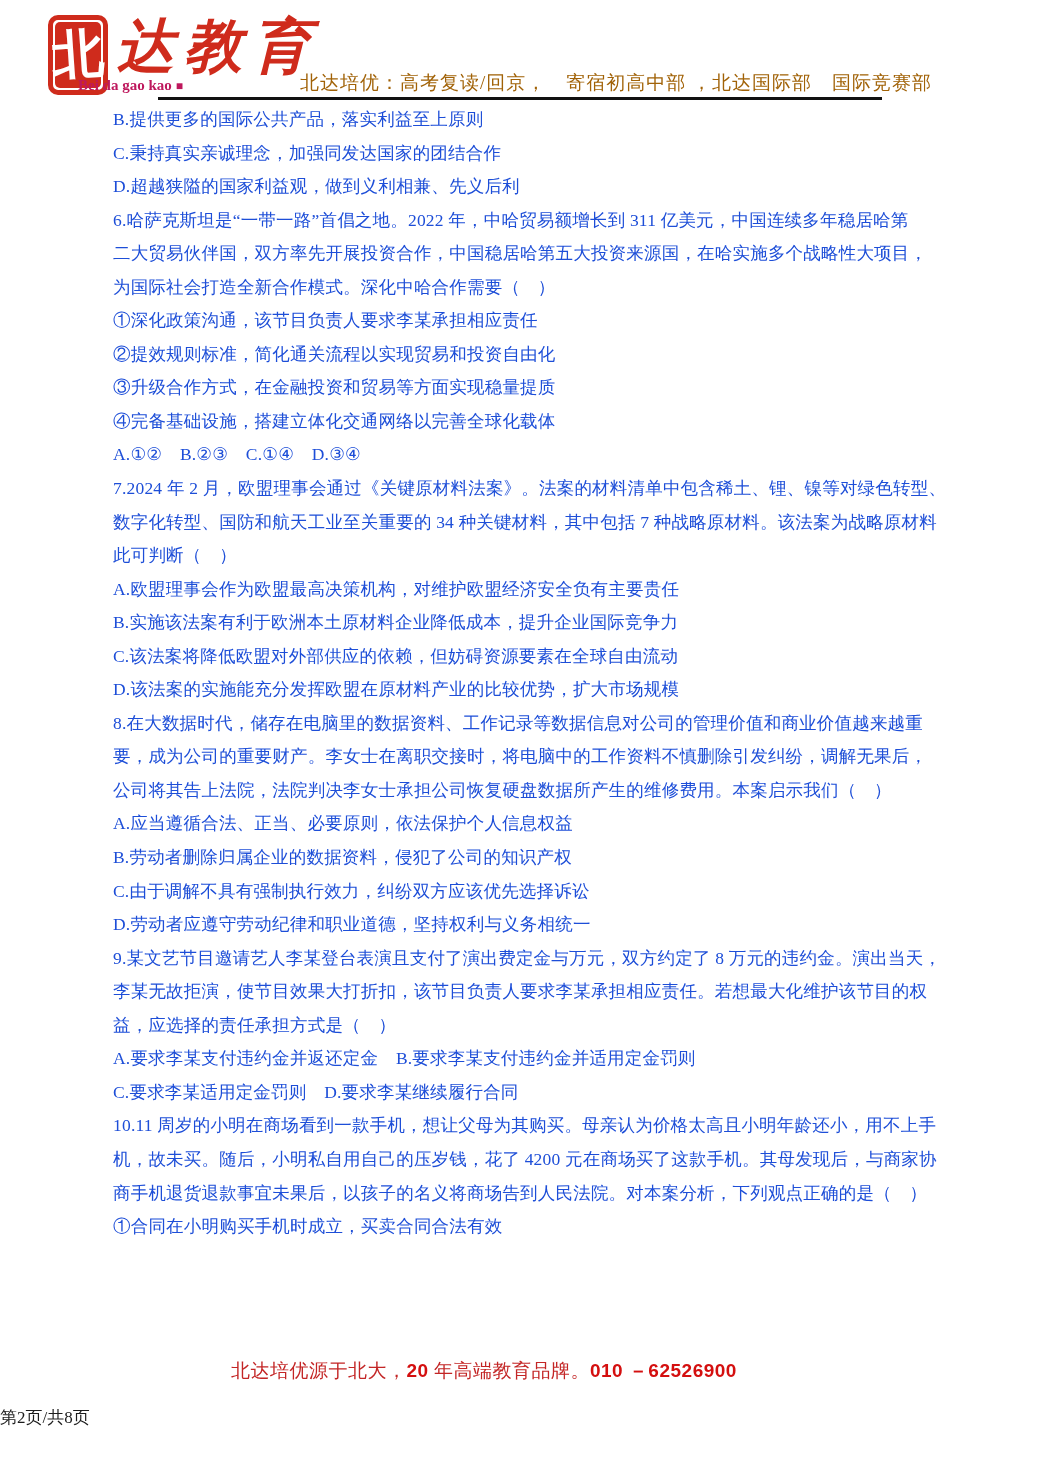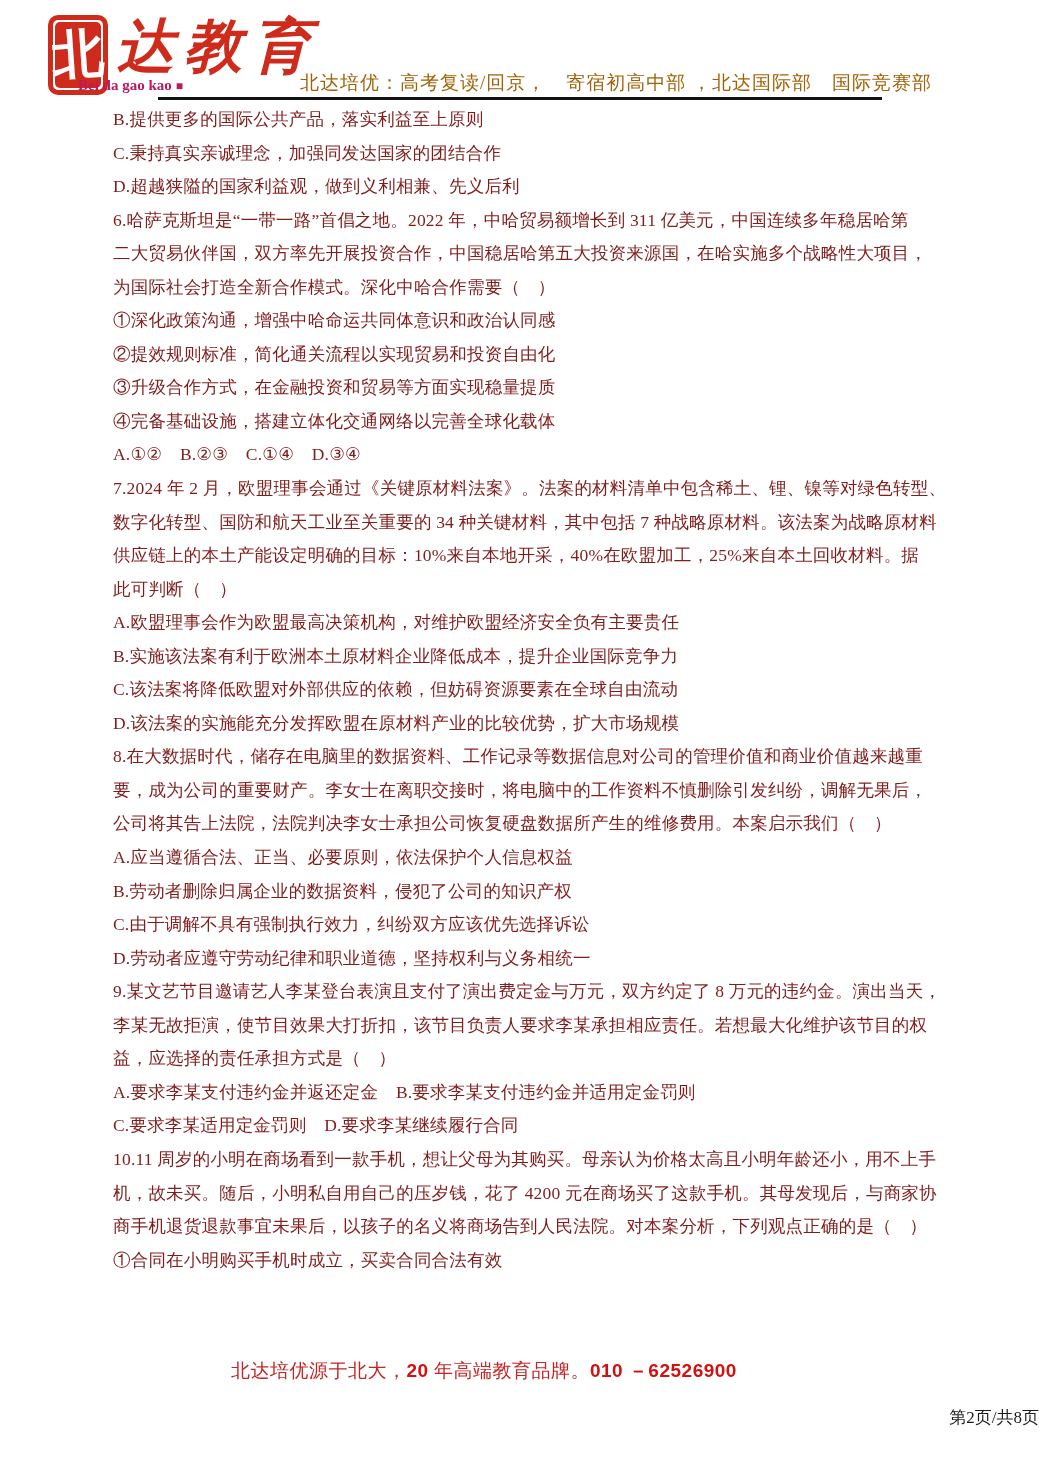--- a/index.html
+++ b/index.html
@@ -75,7 +75,7 @@
     height: 33.55px;
     line-height: 33.55px;
     font-size: 17.5px;
-    color: #7f1d1d;
+    color: #1d4ed8;
     white-space: nowrap;
     letter-spacing: 0.2px;
   }

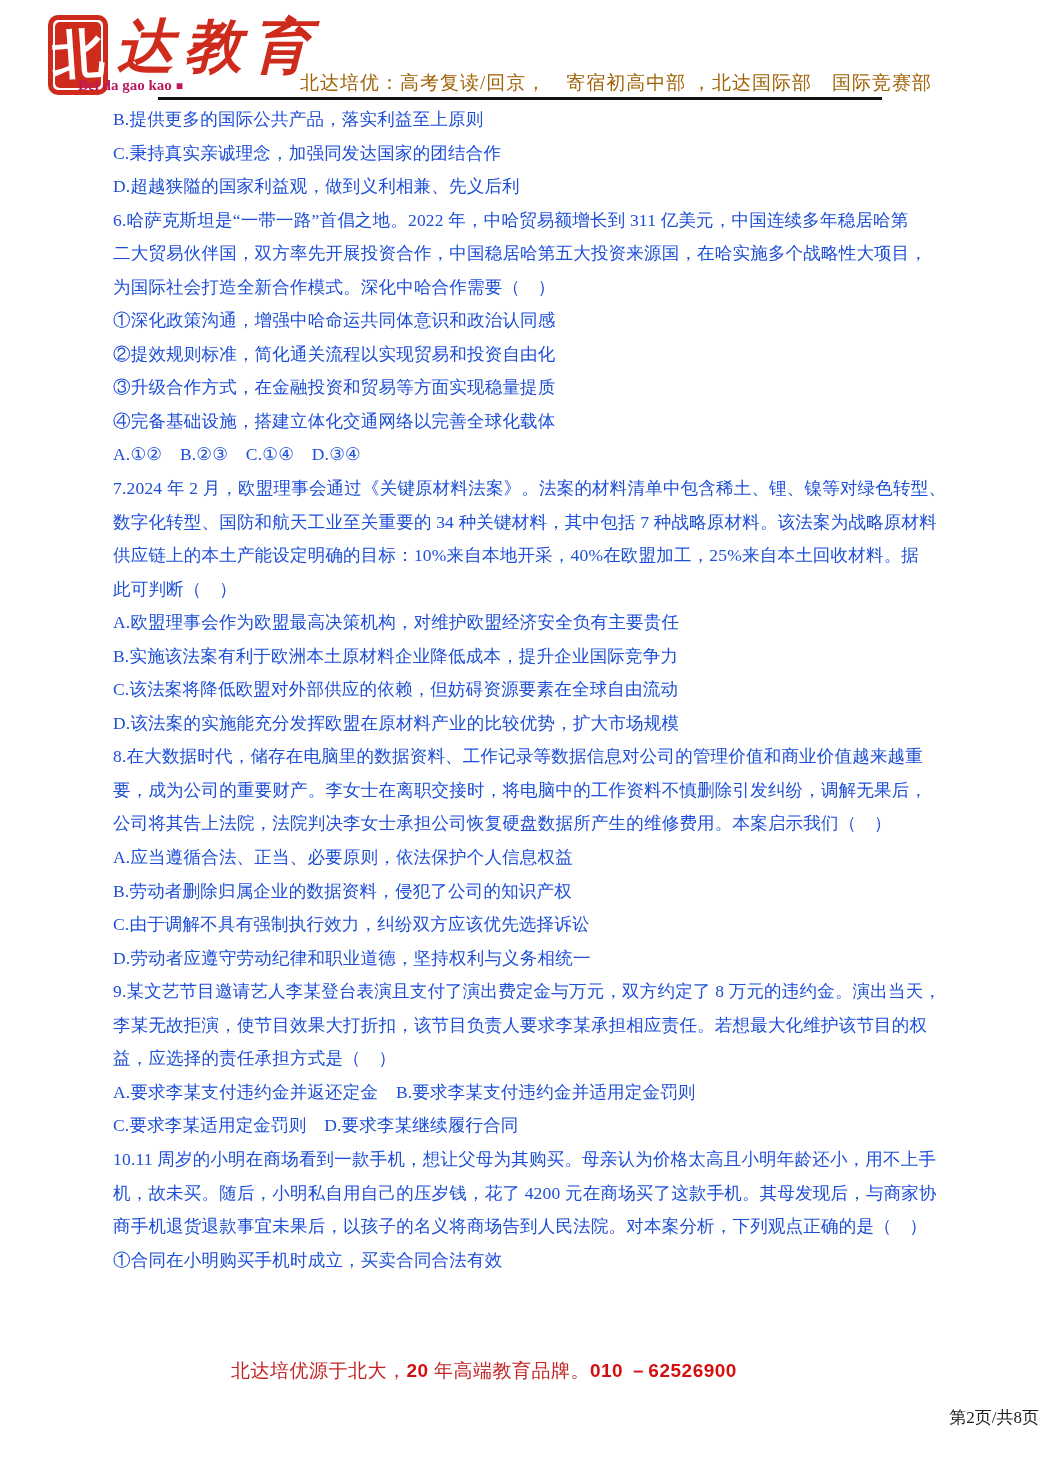--- a/index.html
+++ b/index.html
@@ -126,7 +126,7 @@
     <div class="bline">6.哈萨克斯坦是“一带一路”首倡之地。2022 年，中哈贸易额增长到 311 亿美元，中国连续多年稳居哈第</div>
     <div class="bline">二大贸易伙伴国，双方率先开展投资合作，中国稳居哈第五大投资来源国，在哈实施多个战略性大项目，</div>
     <div class="bline">为国际社会打造全新合作模式。深化中哈合作需要（　）</div>
-    <div class="bline">①深化政策沟通，增强中哈命运共同体意识和政治认同感</div>
+    <div class="bline">①深化政策沟通，该节目负责人要求李某承担相应责任</div>
     <div class="bline">②提效规则标准，简化通关流程以实现贸易和投资自由化</div>
     <div class="bline">③升级合作方式，在金融投资和贸易等方面实现稳量提质</div>
     <div class="bline">④完备基础设施，搭建立体化交通网络以完善全球化载体</div>

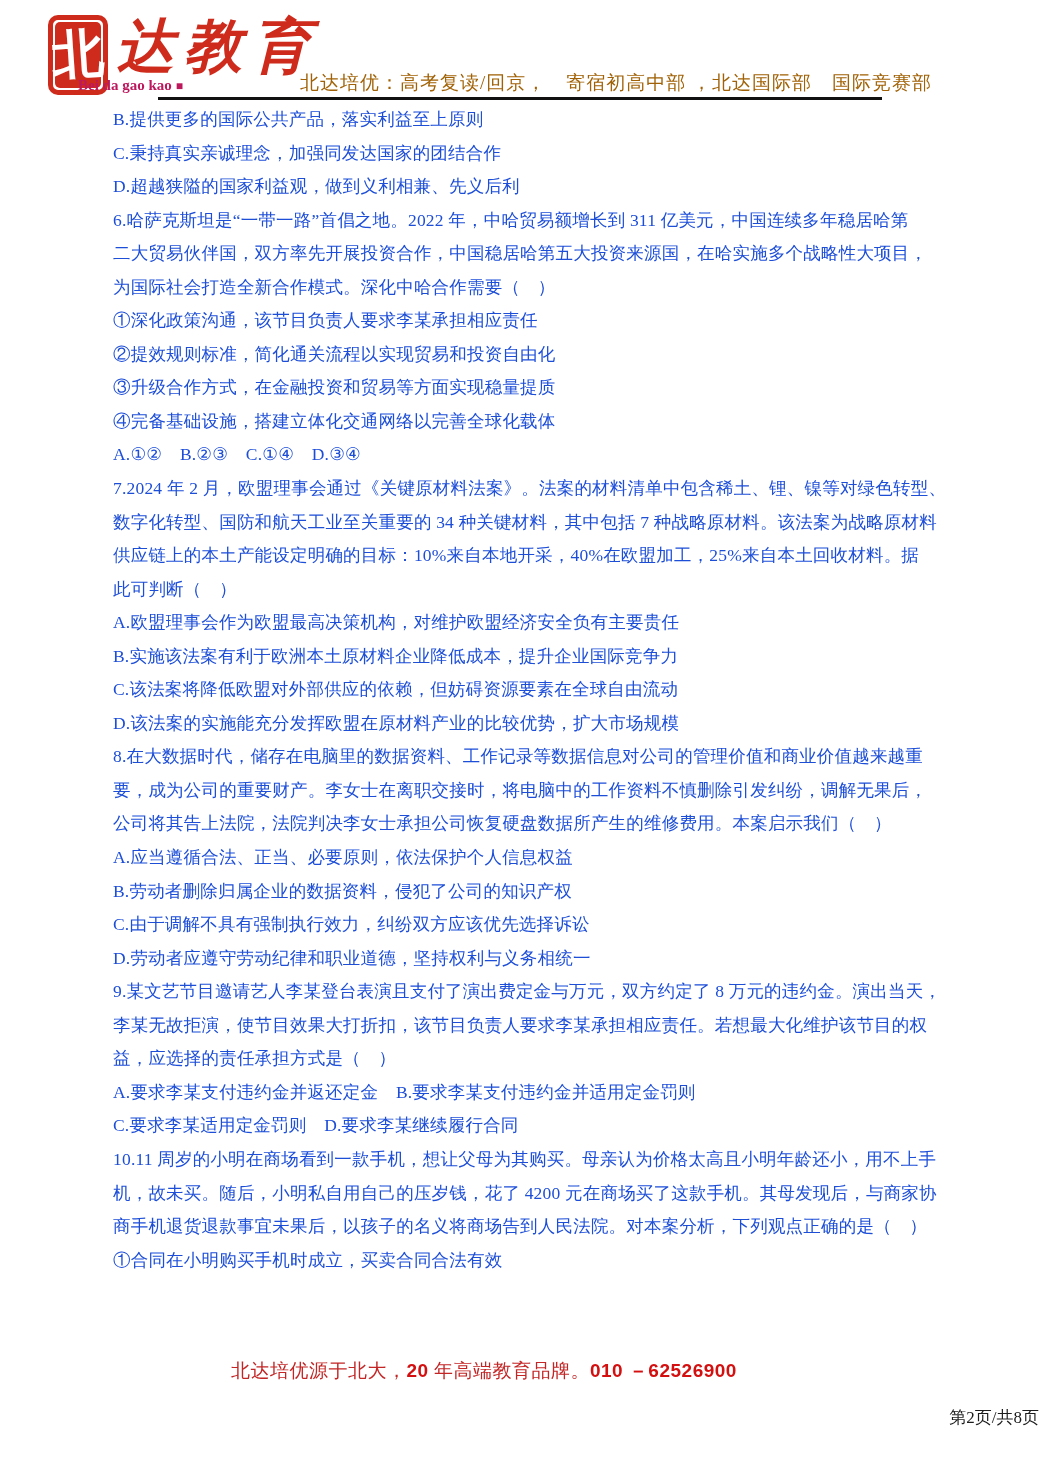--- a/index.html
+++ b/index.html
@@ -133,7 +133,6 @@
     <div class="bline">A.①②　B.②③　C.①④　D.③④</div>
     <div class="bline">7.2024 年 2 月，欧盟理事会通过《关键原材料法案》。法案的材料清单中包含稀土、锂、镍等对绿色转型、</div>
     <div class="bline">数字化转型、国防和航天工业至关重要的 34 种关键材料，其中包括 7 种战略原材料。该法案为战略原材料</div>
-    <div class="bline">供应链上的本土产能设定明确的目标：10%来自本地开采，40%在欧盟加工，25%来自本土回收材料。据</div>
     <div class="bline">此可判断（　）</div>
     <div class="bline">A.欧盟理事会作为欧盟最高决策机构，对维护欧盟经济安全负有主要贵任</div>
     <div class="bline">B.实施该法案有利于欧洲本土原材料企业降低成本，提升企业国际竞争力</div>

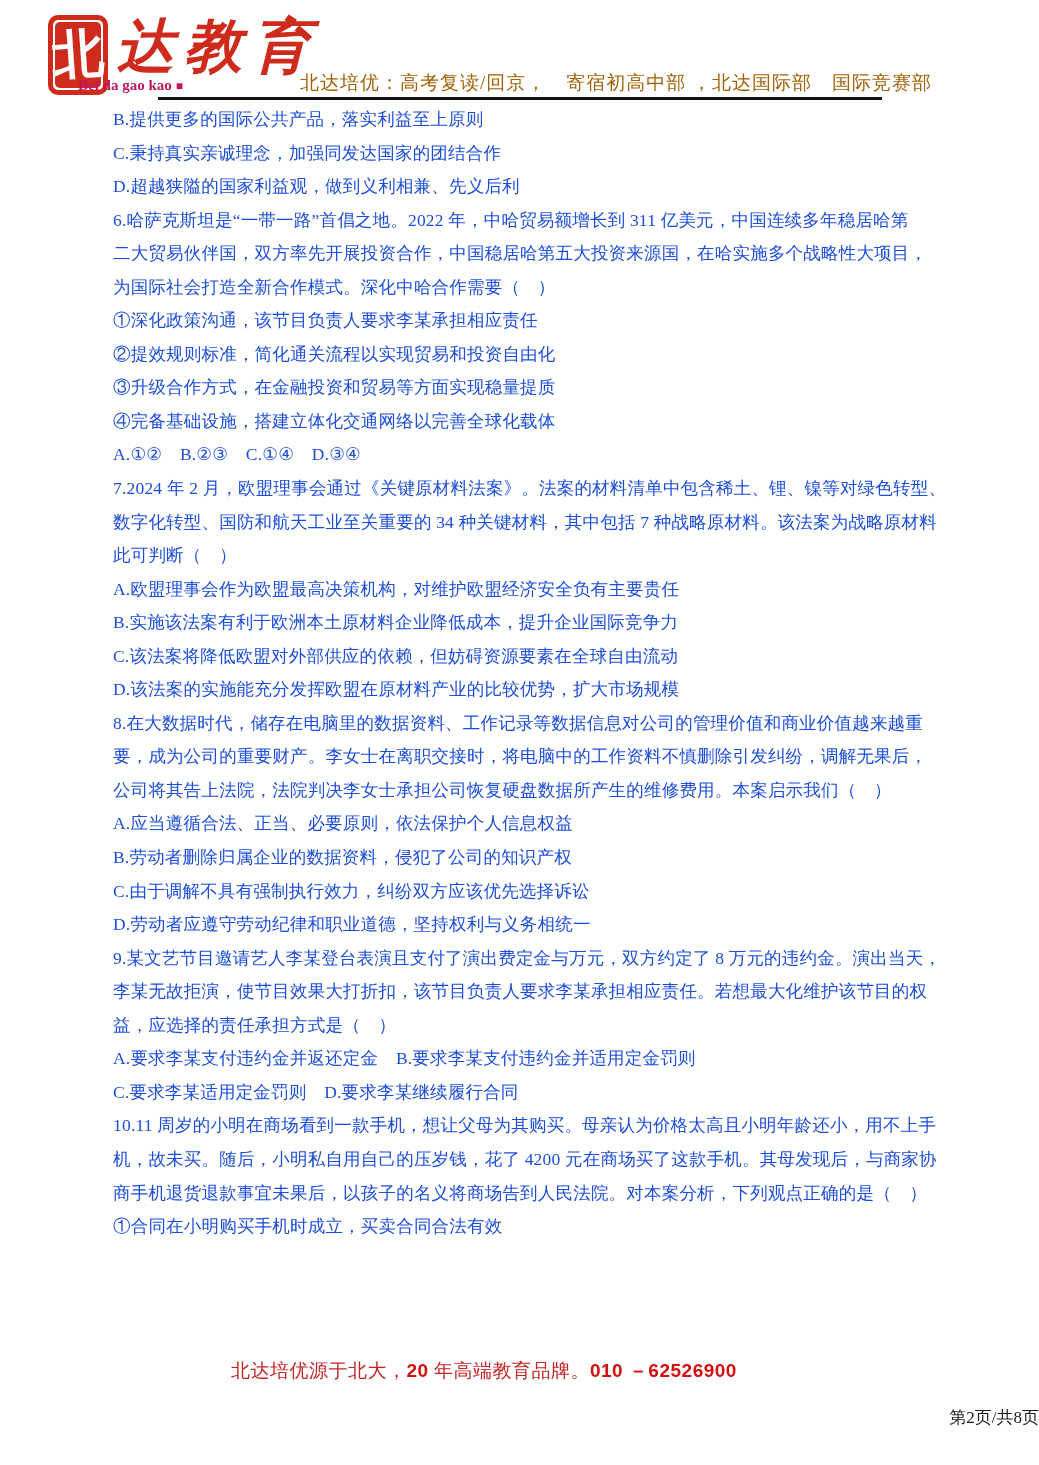--- a/index.html
+++ b/index.html
@@ -97,7 +97,7 @@
   .page-indicator {
     position: absolute; left: 0; top: 1406px;
     width: 1039px;
-    text-align: right;
+    text-align: left;
     font-size: 17px;
     color: #1c1c1c;
   }

